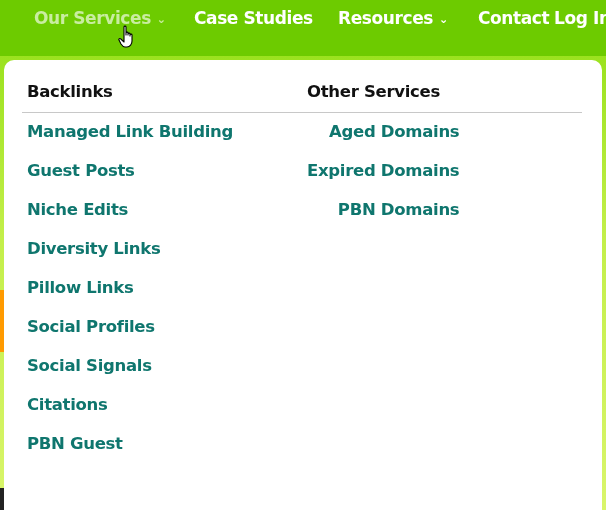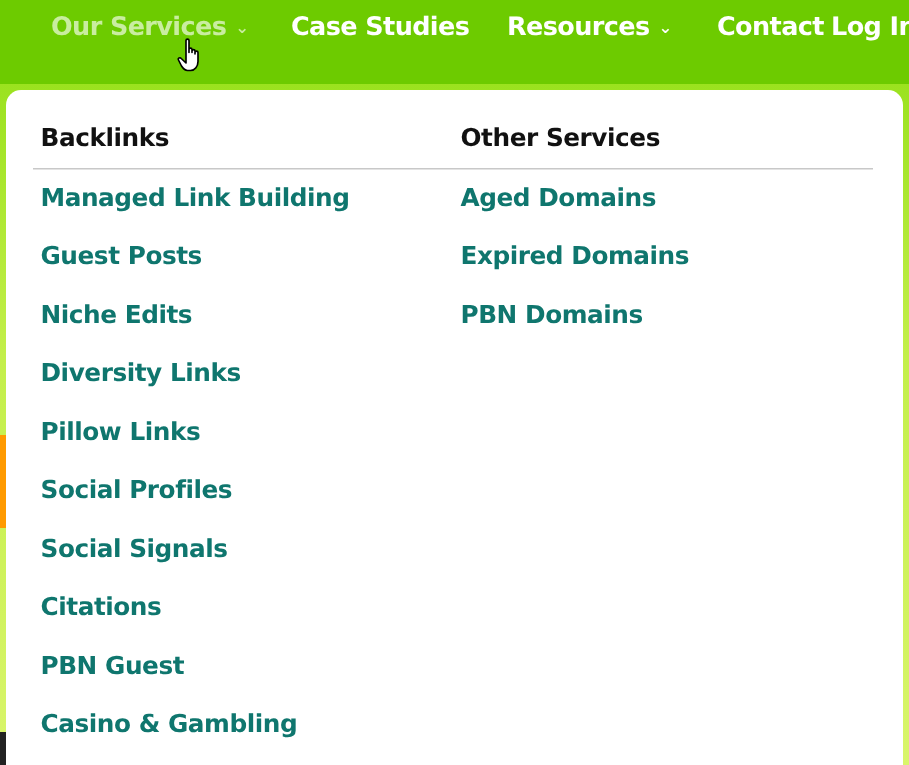--- a/index.html
+++ b/index.html
@@ -92,7 +92,7 @@
     <a class="link">Casino &amp; Gambling</a>
   </div>
 
-  <div class="links" style="left:298px;">
+  <div class="links" style="left:298px;text-align:right;">
     <a class="link">Aged Domains</a>
     <a class="link">Expired Domains</a>
     <a class="link">PBN Domains</a>

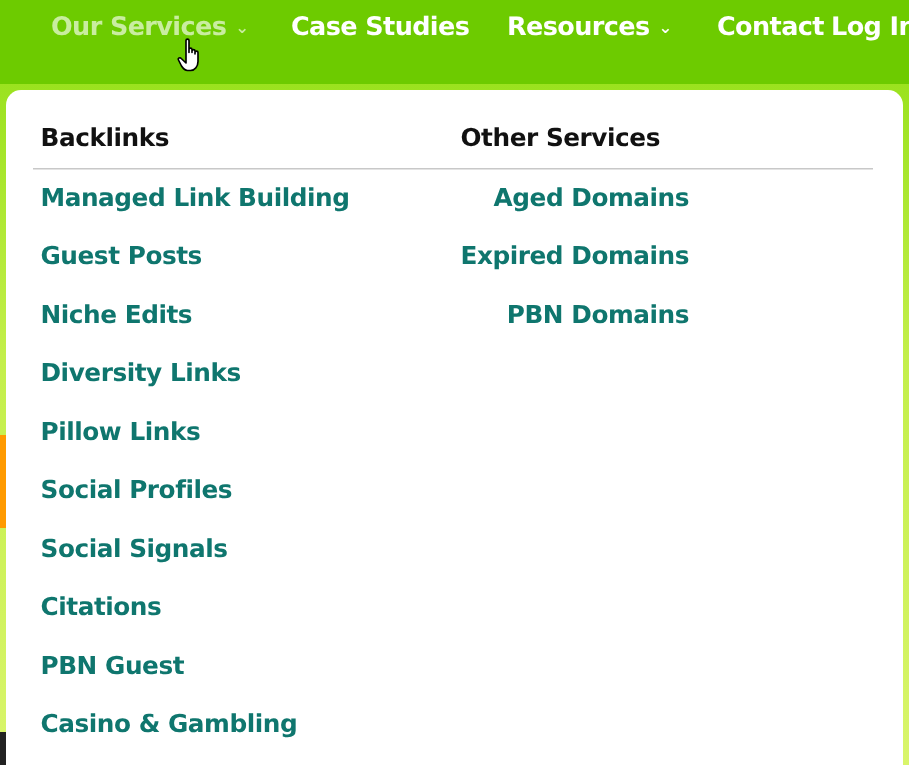--- a/index.html
+++ b/index.html
@@ -89,7 +89,6 @@
     <a class="link">Social Signals</a>
     <a class="link">Citations</a>
     <a class="link">PBN Guest</a>
-    <a class="link">Casino &amp; Gambling</a>
   </div>
 
   <div class="links" style="left:298px;text-align:right;">

